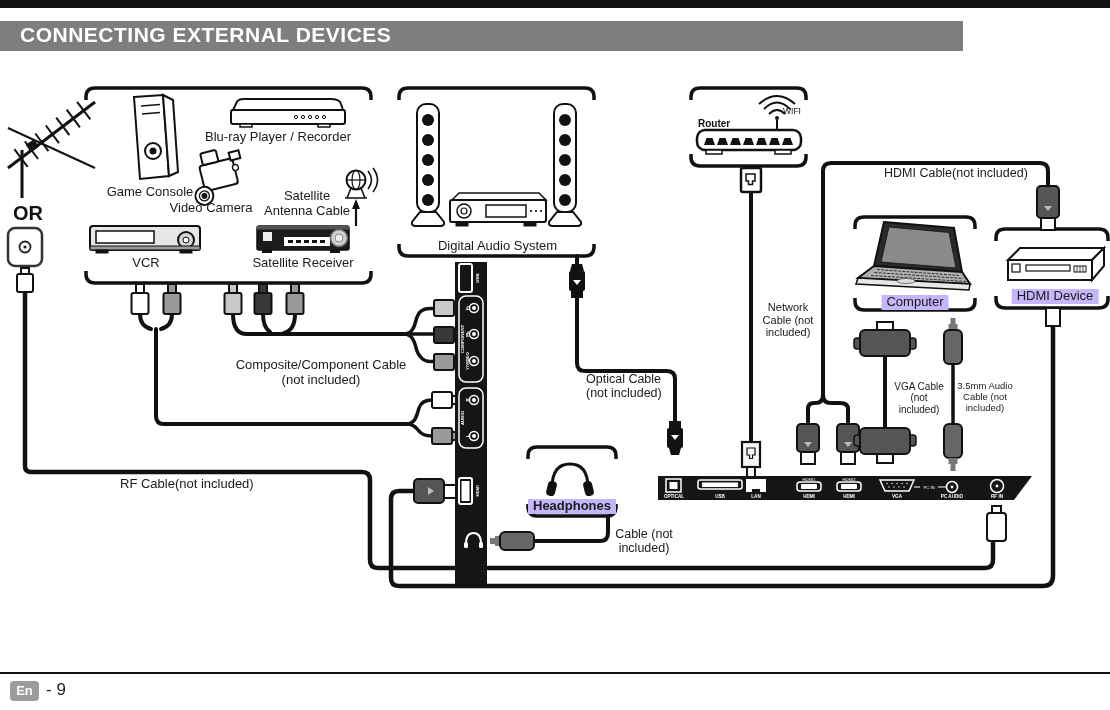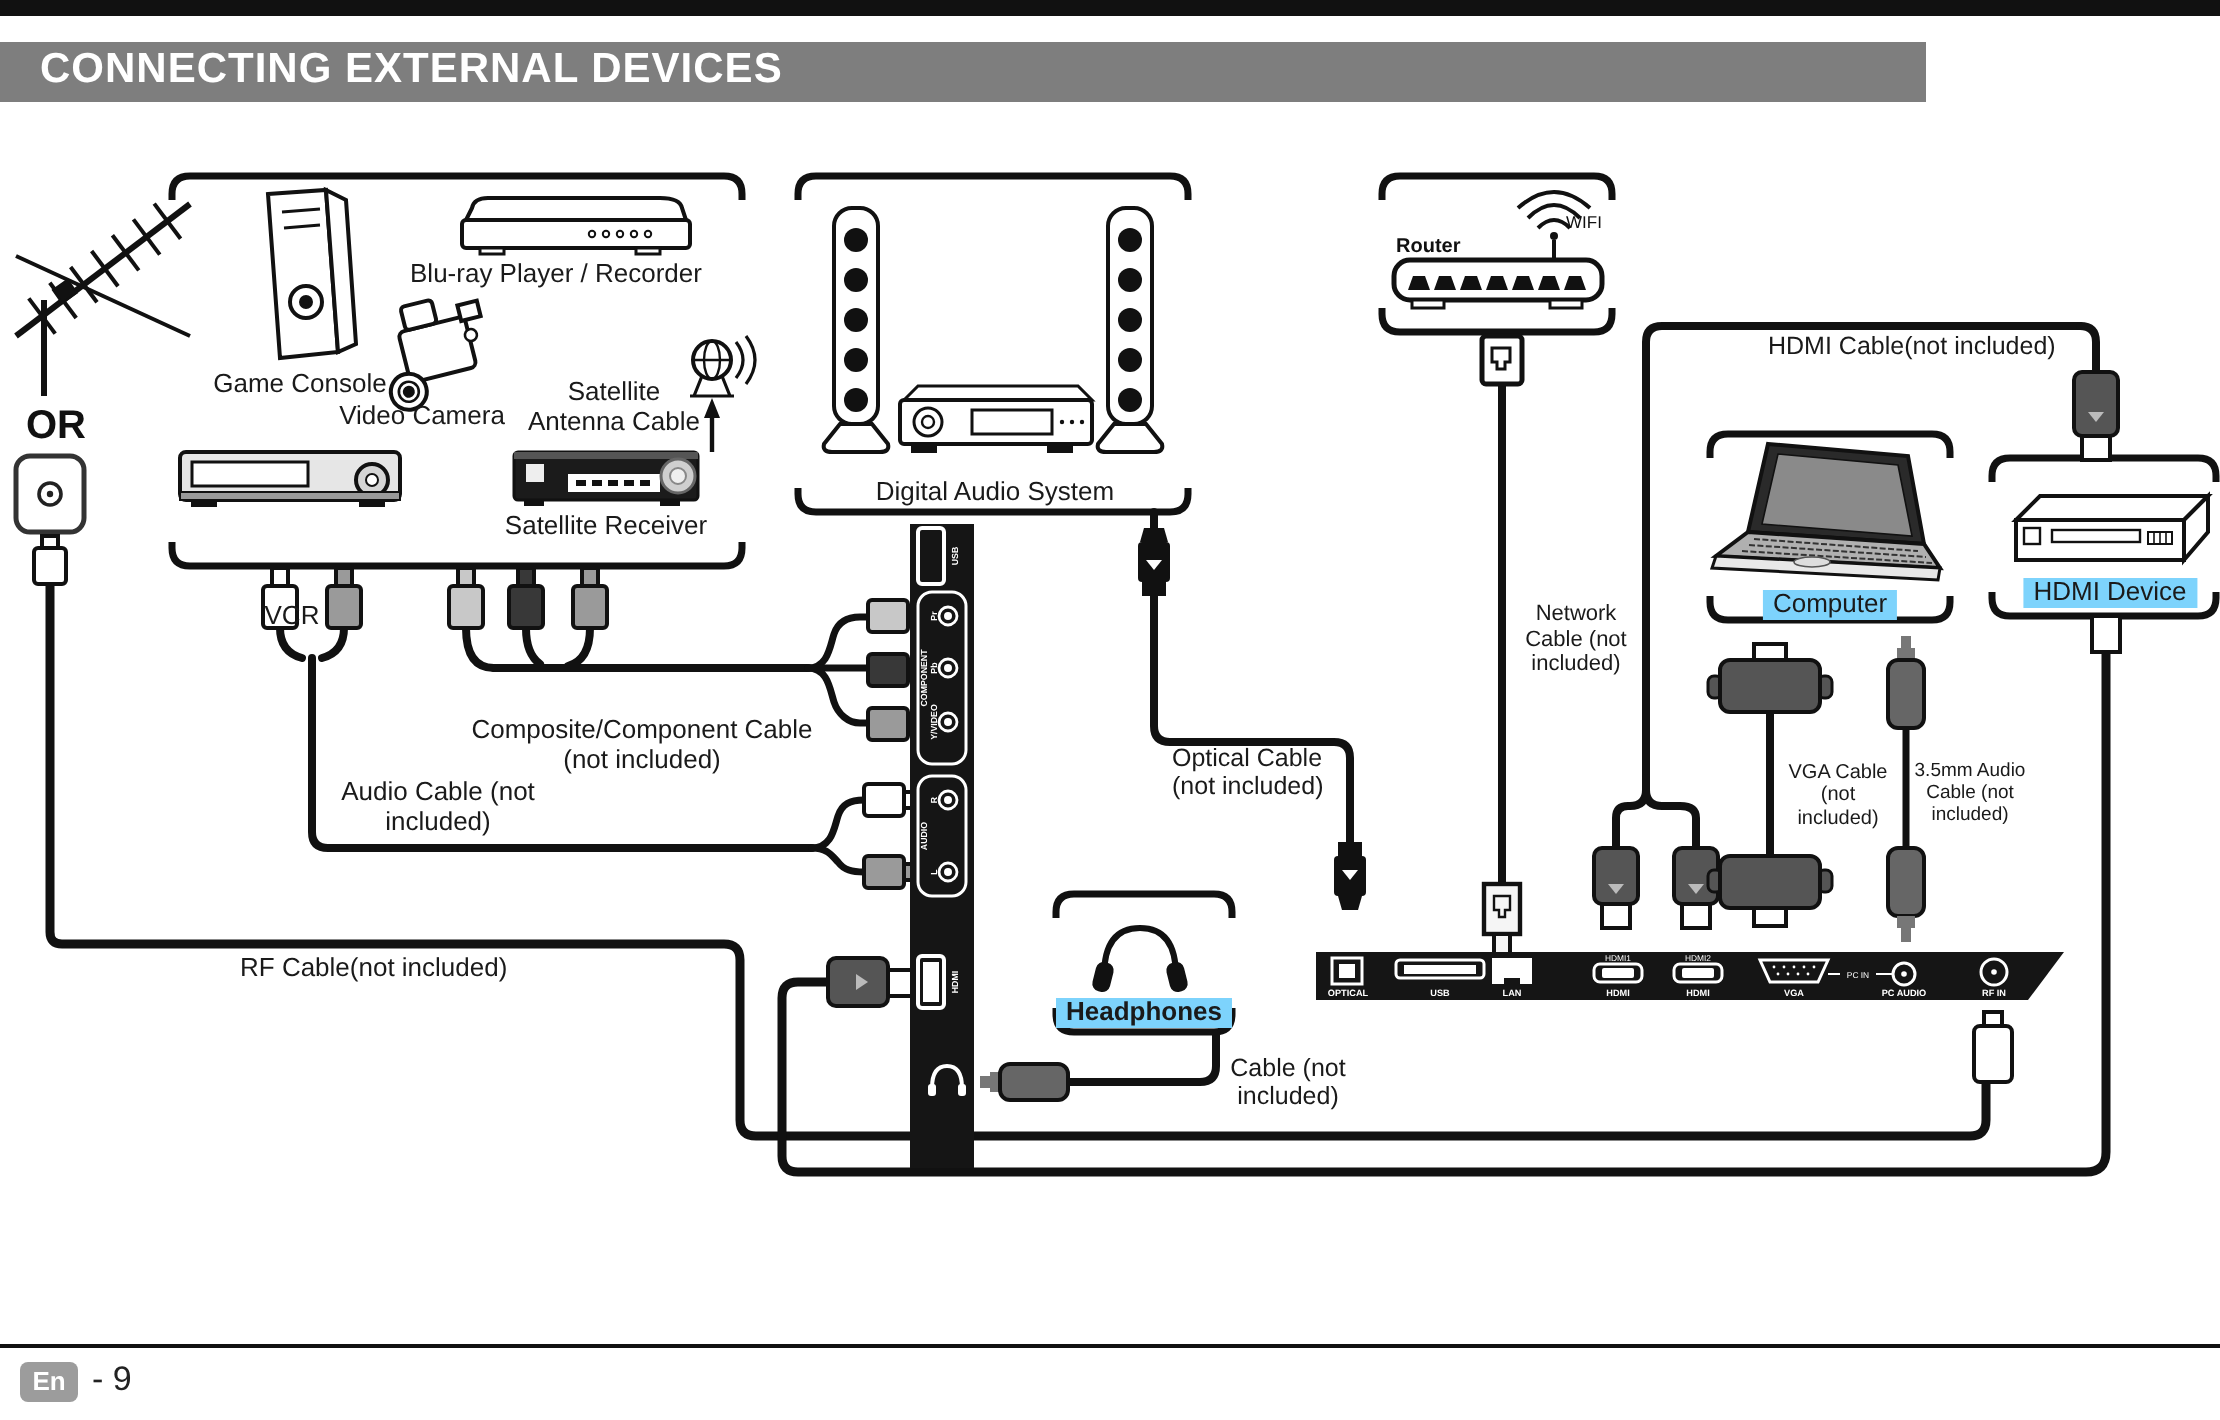--- a/index.html
+++ b/index.html
@@ -471,7 +471,7 @@
   <div class="lbl" style="left:202px;top:130px;width:152px;">Blu-ray Player / Recorder</div>
   <div class="lbl" style="left:165px;top:201px;width:92px;">Video Camera</div>
   <div class="lbl" style="left:261px;top:189px;width:92px;">Satellite Antenna Cable</div>
-  <div class="lbl" style="left:106px;top:256px;width:80px;margin-top:45px;">VCR</div>
+  <div class="lbl" style="left:106px;top:256px;width:80px;">VCR</div>
   <div class="lbl" style="left:250px;top:256px;width:106px;">Satellite Receiver</div>
   <div class="lbl" style="left:420px;top:239px;width:155px;">Digital Audio System</div>
 

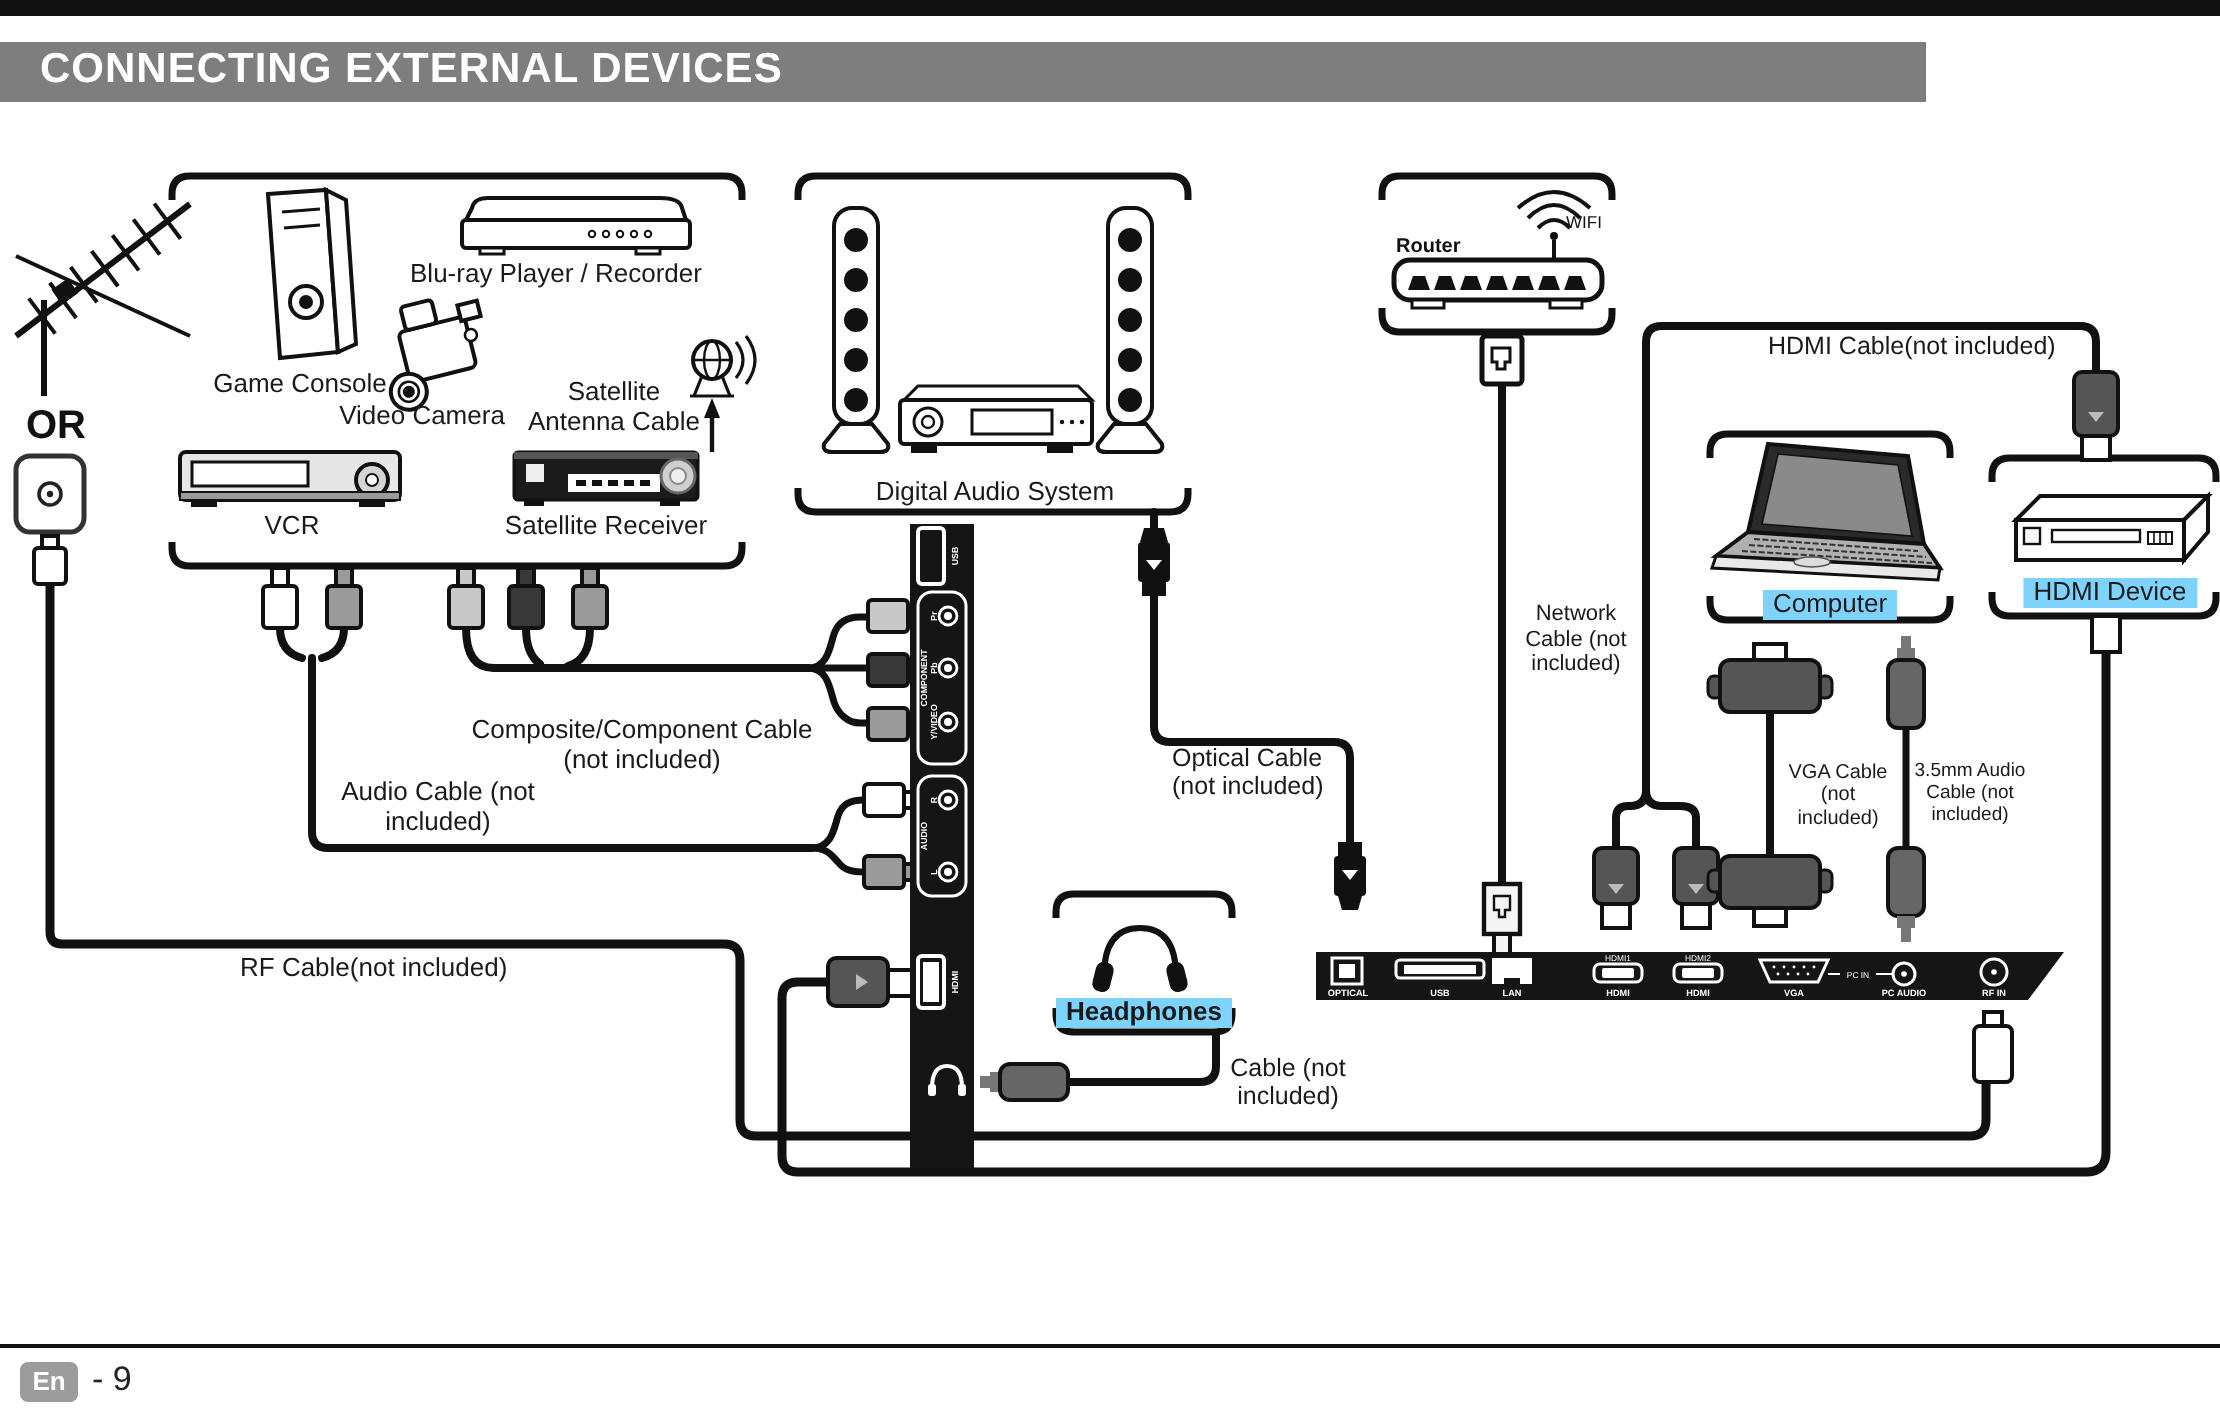--- a/index.html
+++ b/index.html
@@ -15,7 +15,7 @@
   .rp-top{font-size:4.2px;fill:#fff;}
   .lbl{position:absolute;font-size:13px;color:#1a1a1a;line-height:1.14;text-align:center;z-index:5;}
   .lbl.la{text-align:left;}
-  .lbl.bg{background:#7dd3fc;padding:0 5px;transform:translateX(-50%);white-space:nowrap;}
+  .lbl.bg{background:#c4b5fd;padding:0 5px;transform:translateX(-50%);white-space:nowrap;}
   .lbl.nw{white-space:nowrap;text-align:left;}
   #or-label{position:absolute;left:13px;top:202px;font-size:20px;font-weight:bold;color:#111;z-index:5;}
   #router-label{position:absolute;left:698px;top:118px;font-size:10px;font-weight:bold;color:#111;z-index:5;}

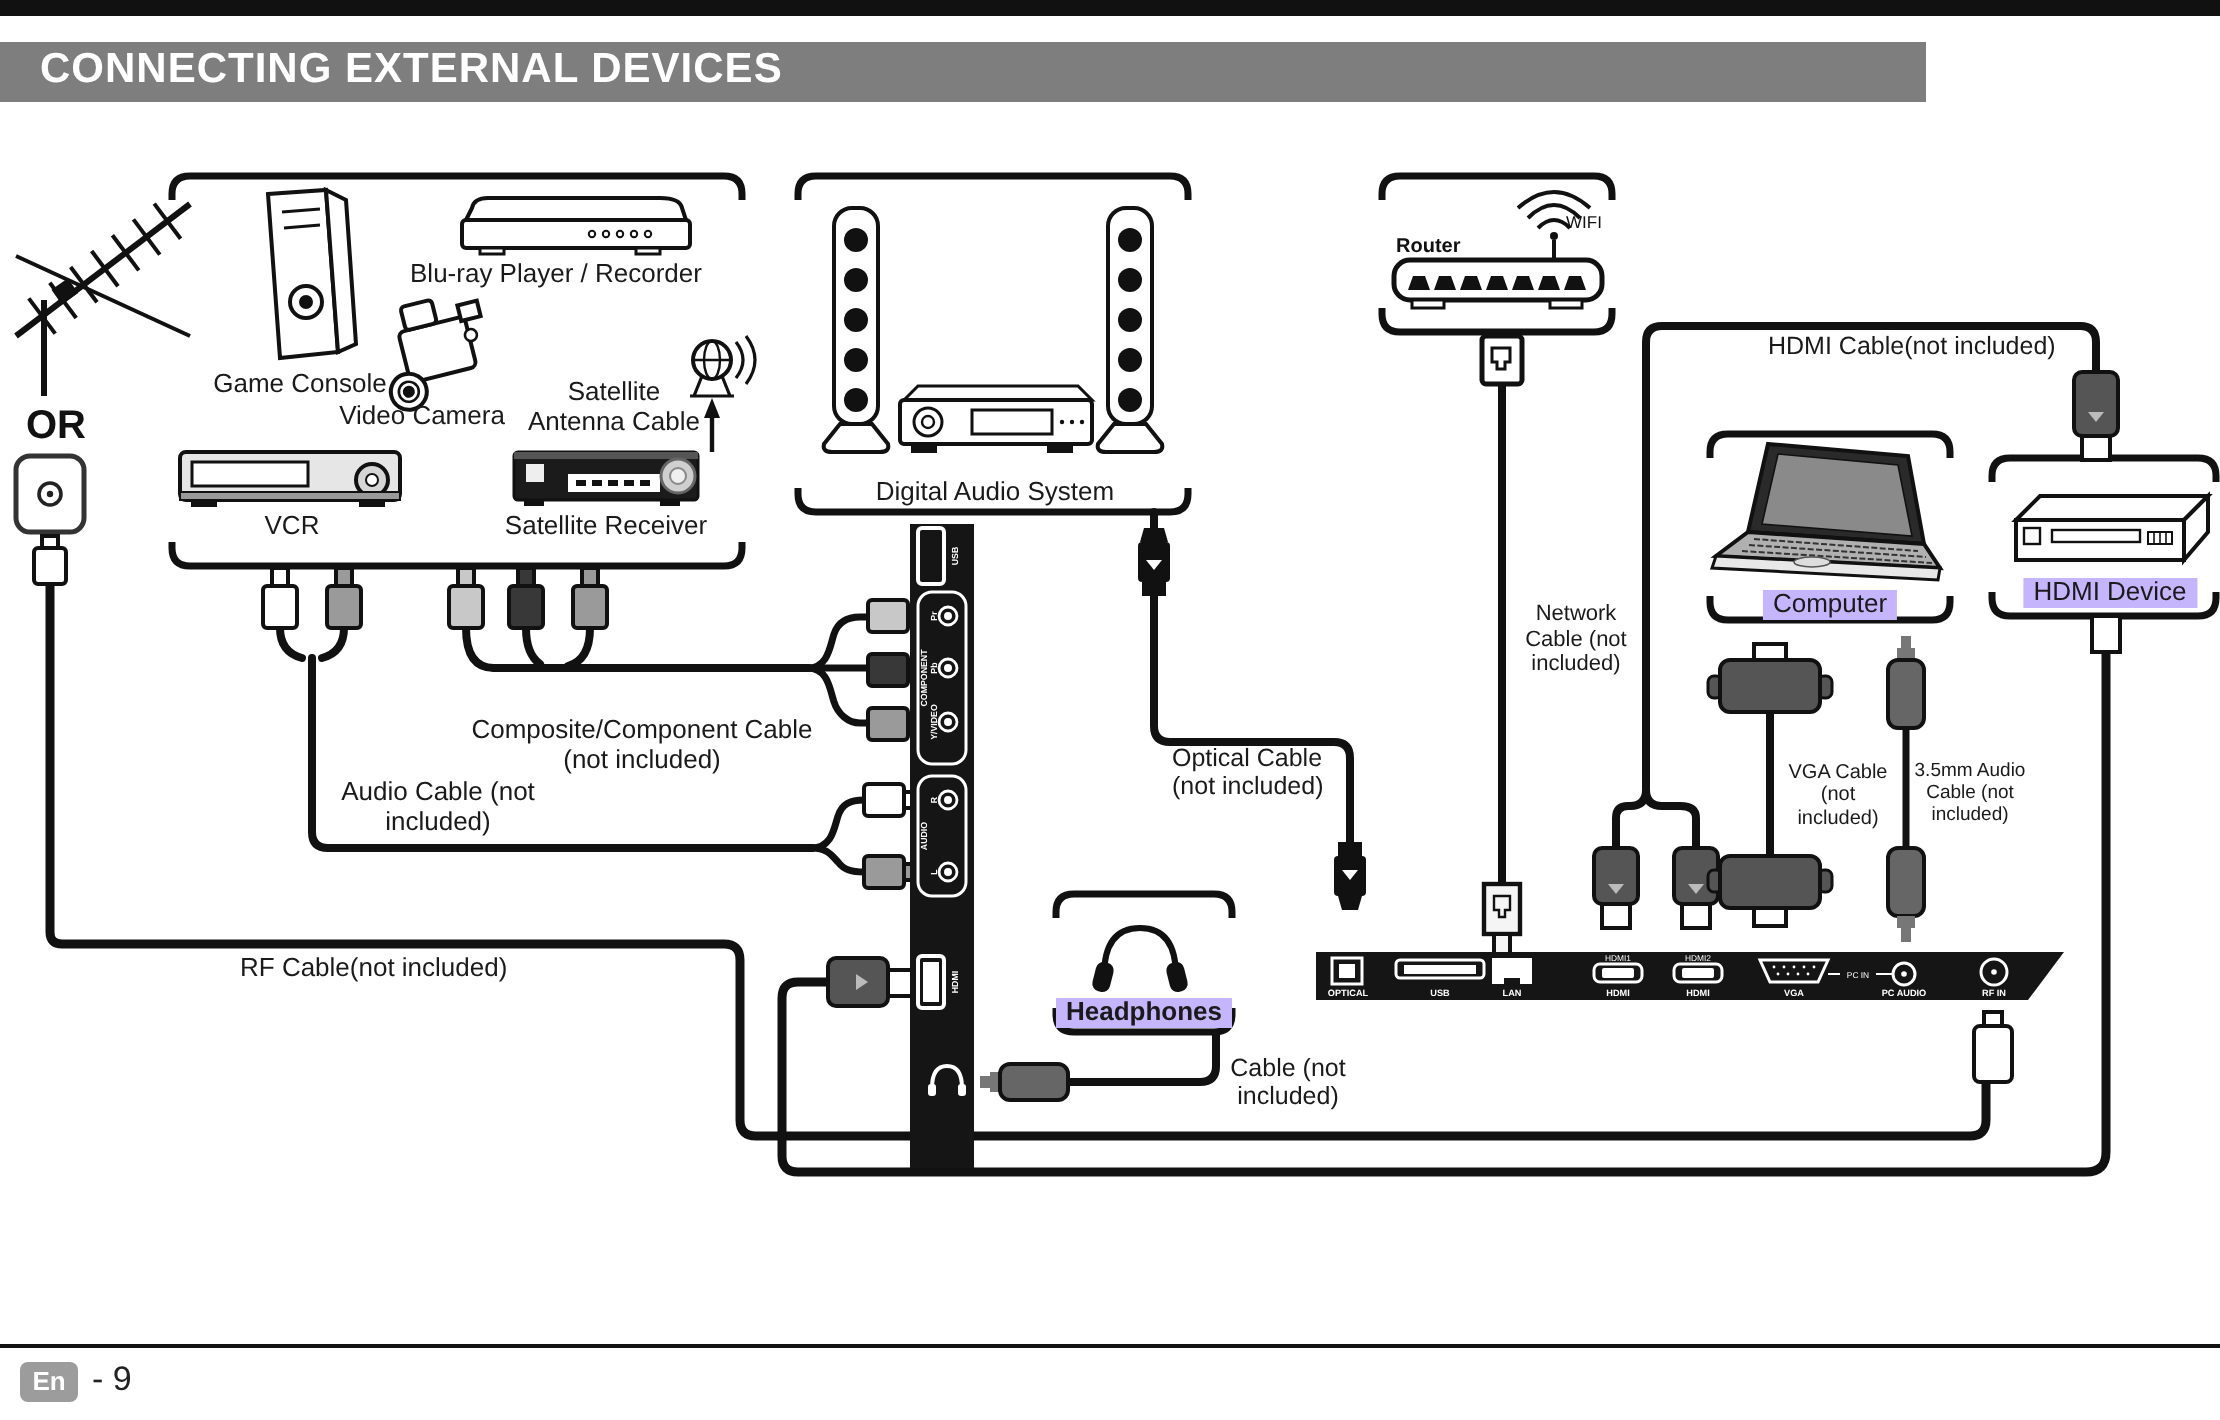--- a/index.html
+++ b/index.html
@@ -483,7 +483,6 @@
   <div class="lbl bg" style="left:572px;top:499px;font-weight:bold;">Headphones</div>
 
   <div class="lbl" style="left:231px;top:340px;width:180px;margin-top:18px;">Composite/Component Cable (not included)</div>
-  <div class="lbl" style="left:153px;top:389px;width:132px;">Audio Cable (not included)</div>
   <div class="lbl nw" style="left:120px;top:477px;">RF Cable(not included)</div>
   <div class="lbl la" style="left:586px;top:337px;width:88px;font-size:12.5px;margin-top:35px;">Optical Cable (not included)</div>
   <div class="lbl" style="left:754px;top:301px;width:68px;font-size:11px;">Network Cable (not included)</div>

